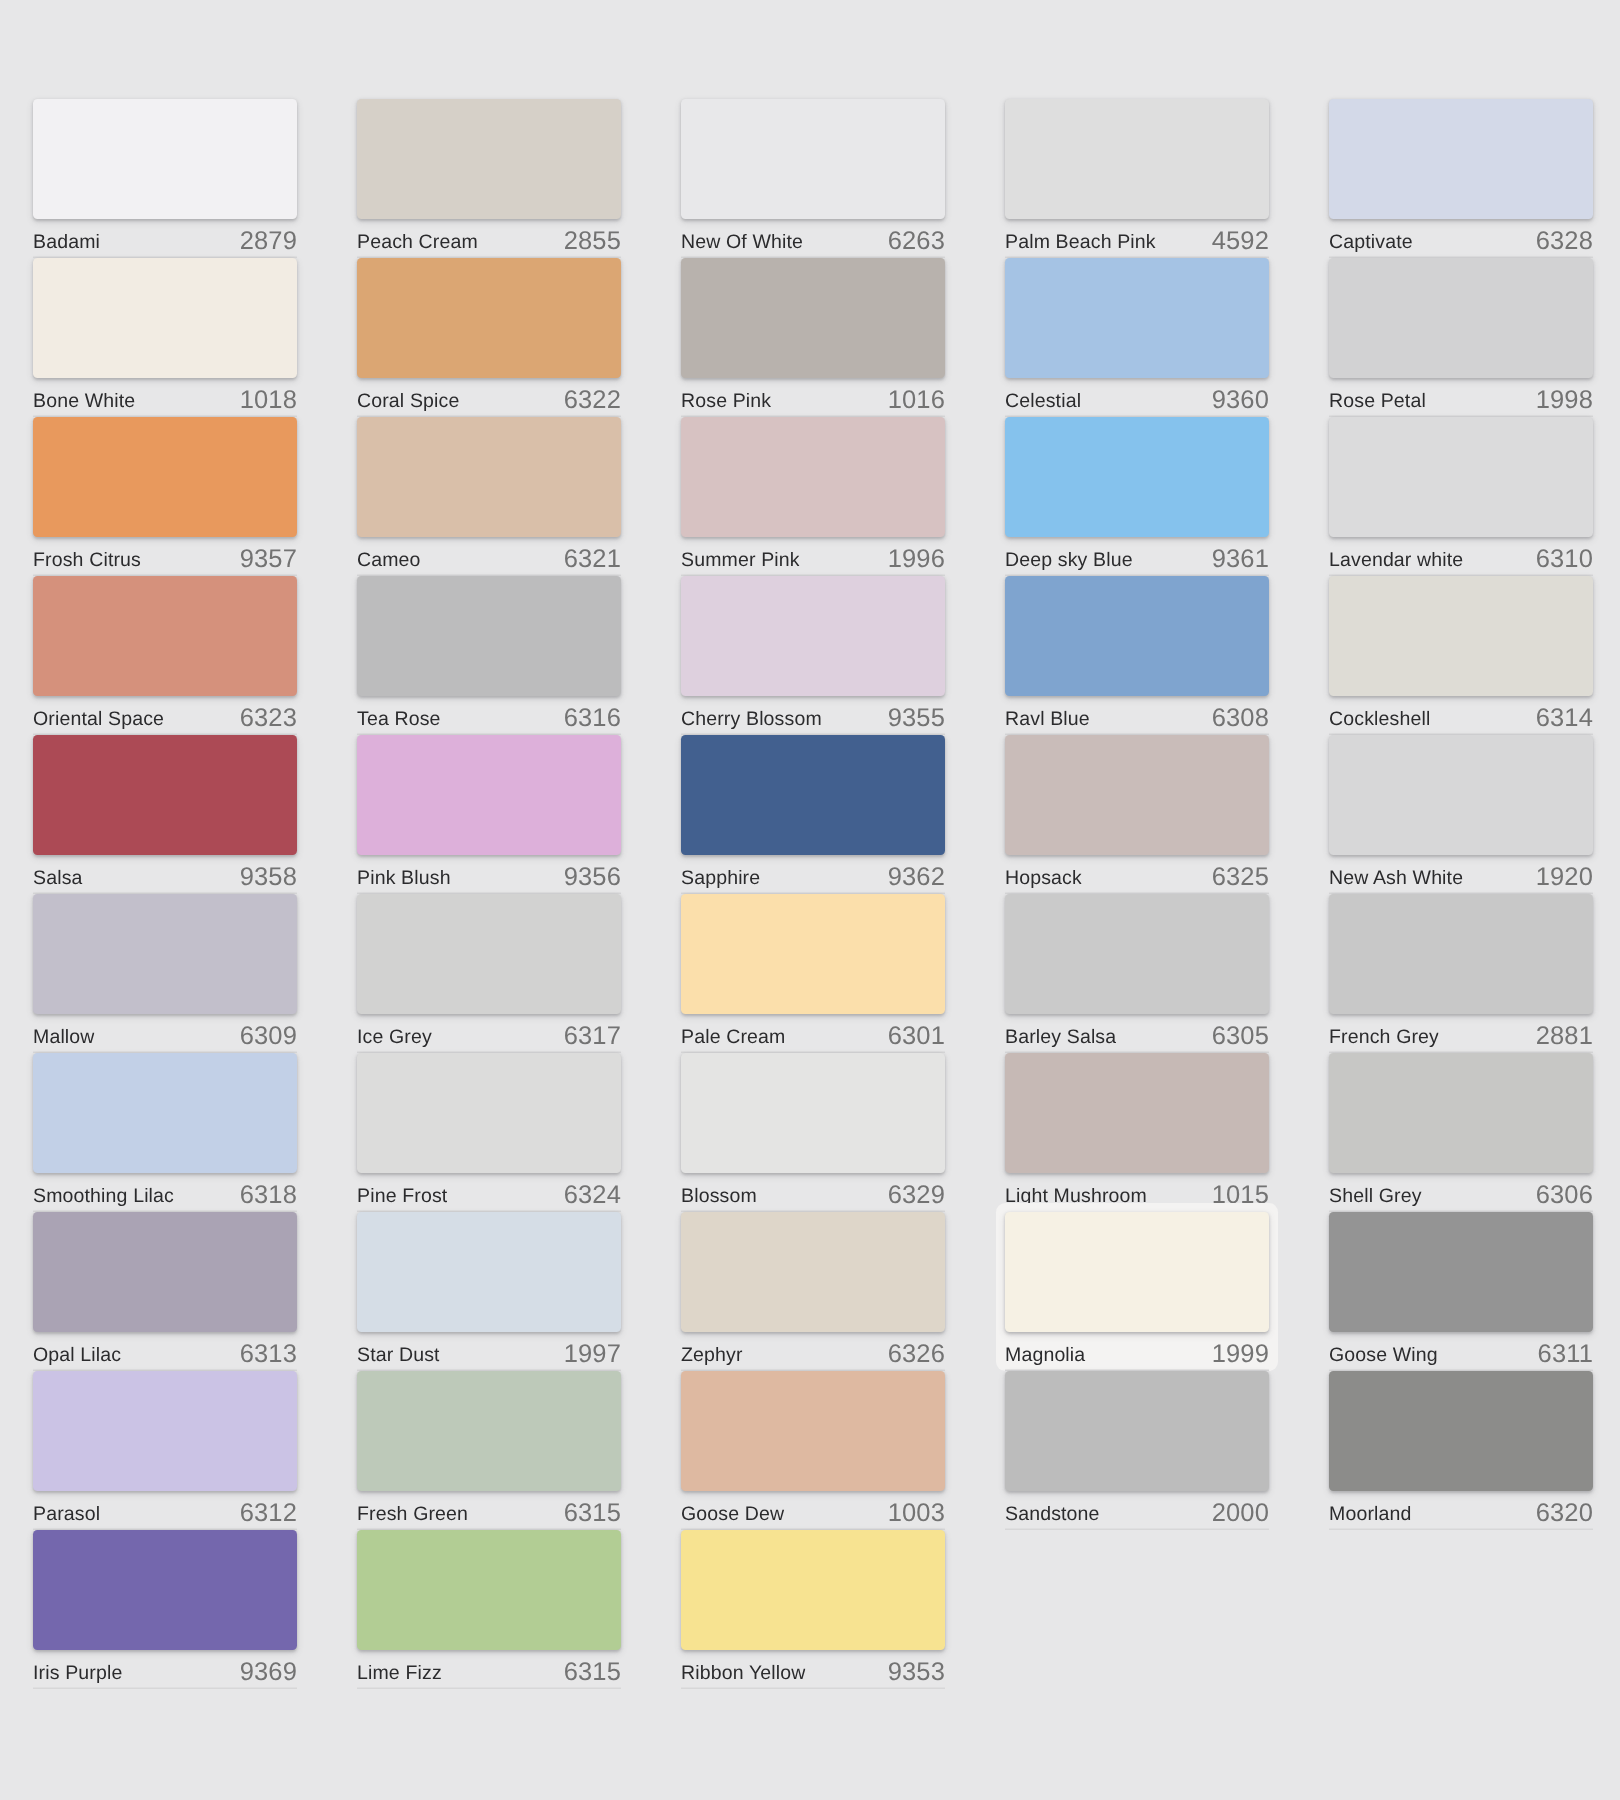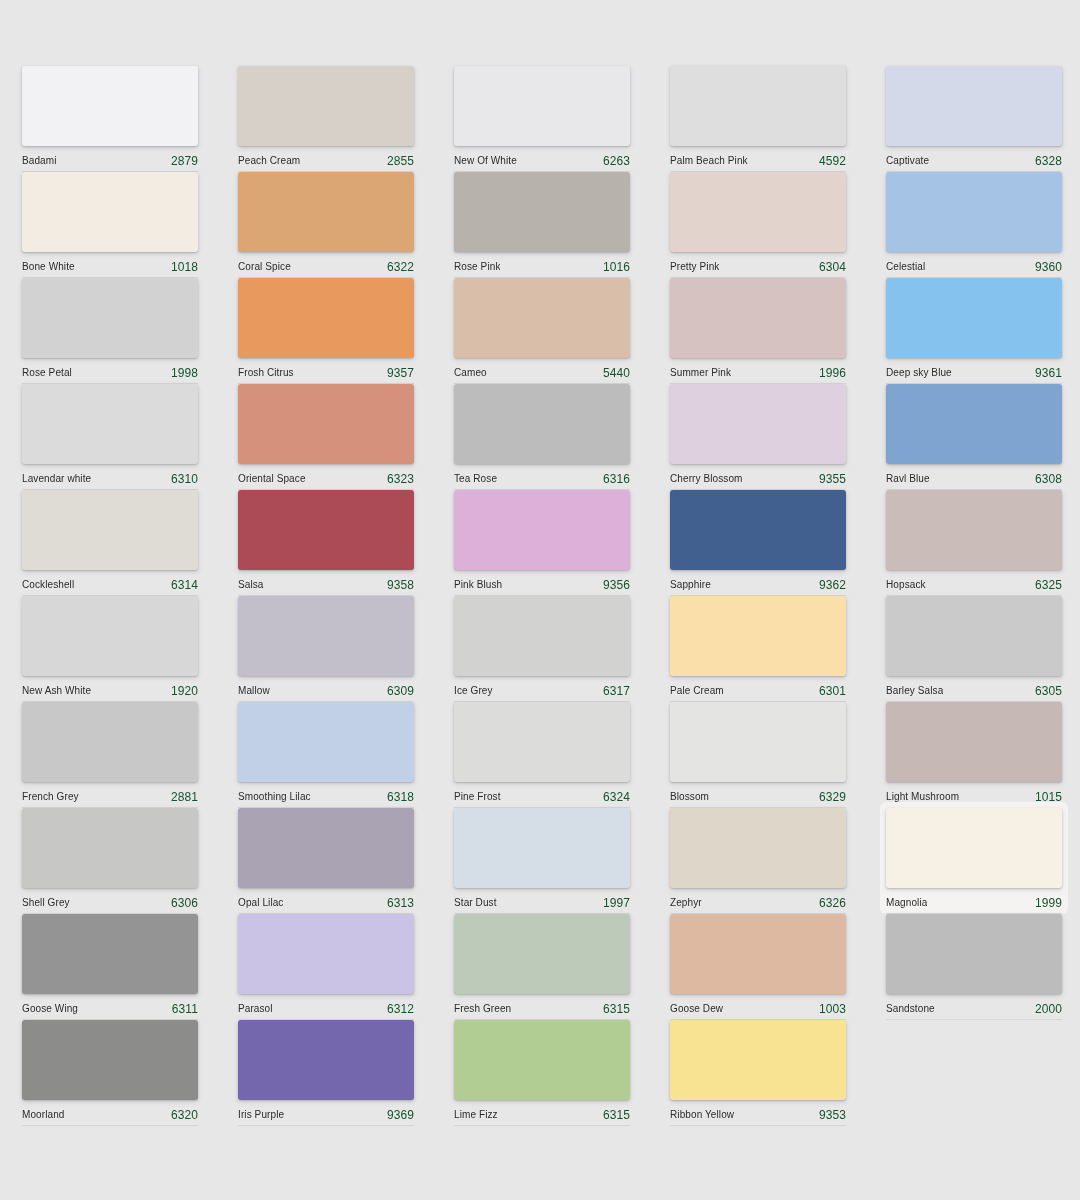--- a/index.html
+++ b/index.html
@@ -62,7 +62,7 @@
     background:#d7d7d8;
   }
   .c-name{
-    font-size:10px;
+    font-size:13px;
     color:#2b2b2d;
     letter-spacing:0.1px;
     white-space:nowrap;

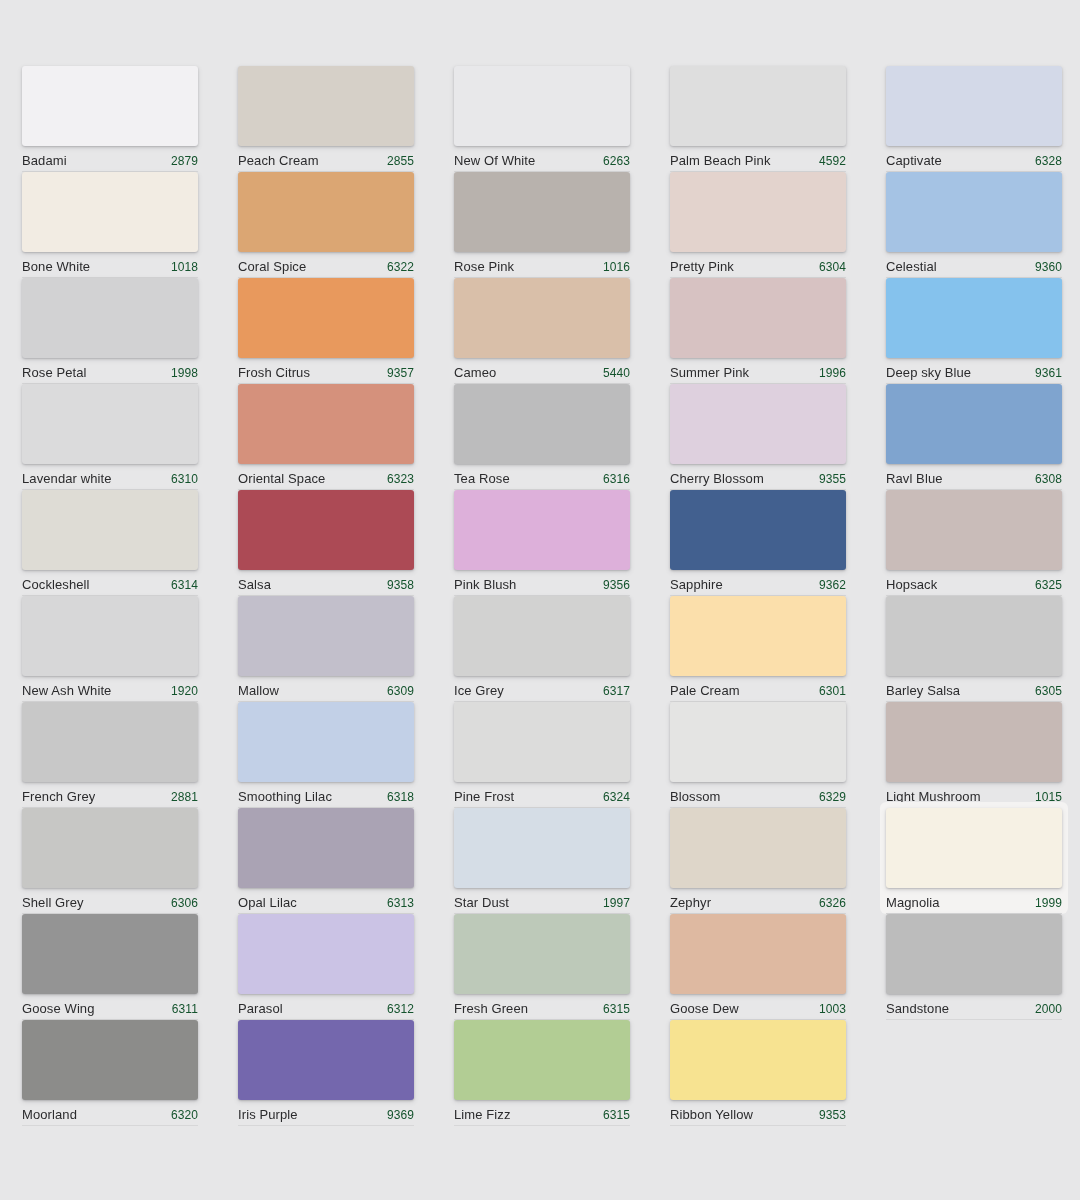--- a/index.html
+++ b/index.html
@@ -71,8 +71,8 @@
     max-width:128px;
   }
   .c-code{
-    font-size:12px;
-    color:#14532d;
+    font-size:17px;
+    color:#737373;
     letter-spacing:0.1px;
     font-variant-numeric:tabular-nums;
   }

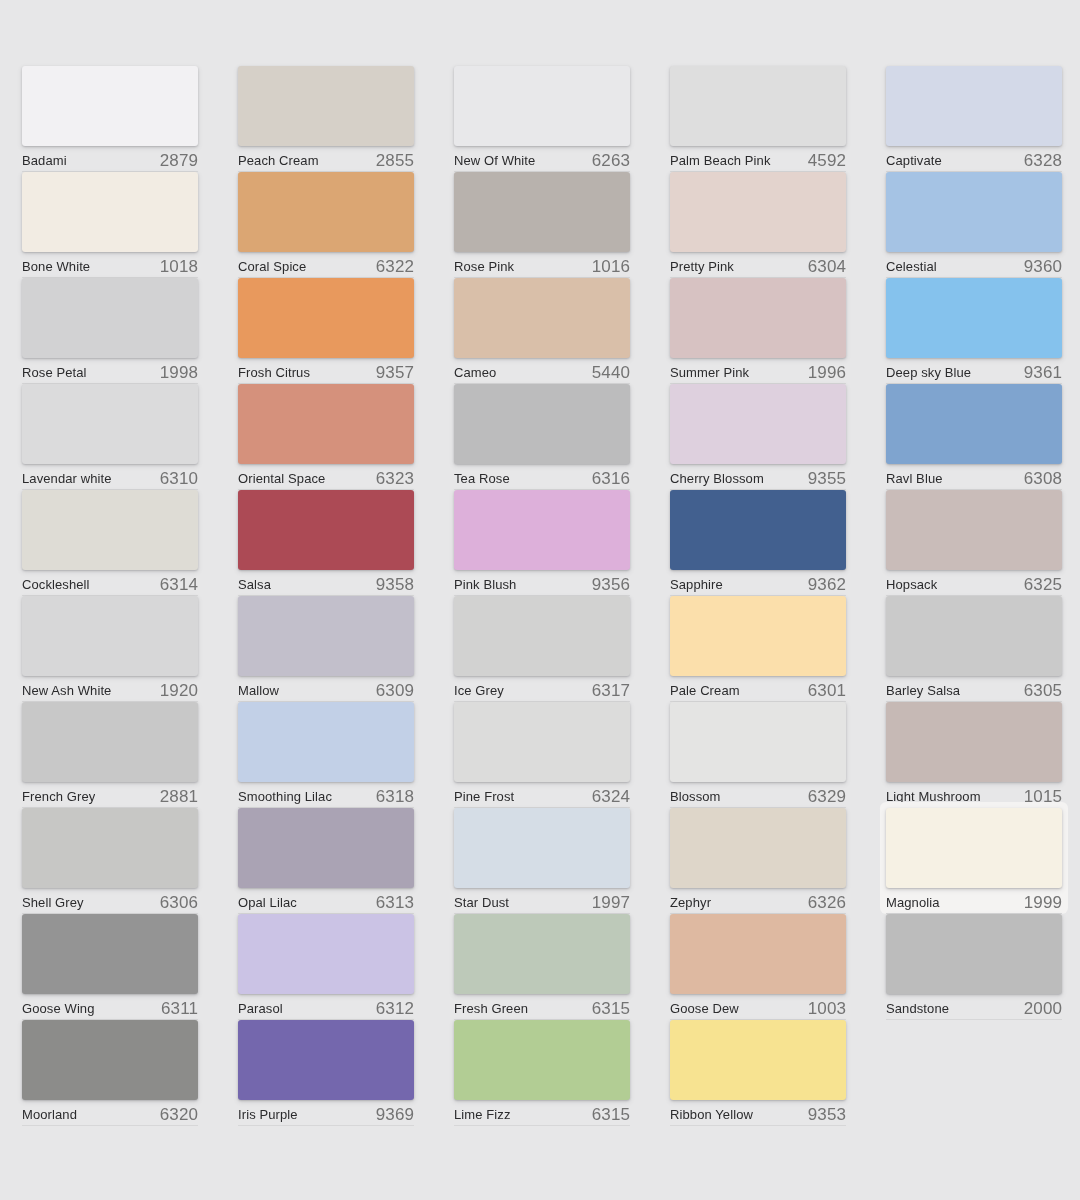--- a/index.html
+++ b/index.html
@@ -139,13 +139,6 @@
         </div>
       </div>
       <div class="swatch-card">
-        <div class="chip" style="background-color: rgb(227, 211, 205);"></div>
-        <div class="meta">
-          <span class="c-name">Pretty Pink</span>
-          <span class="c-code">6304</span>
-        </div>
-      </div>
-      <div class="swatch-card">
         <div class="chip" style="background-color: rgb(165, 195, 228);"></div>
         <div class="meta">
           <span class="c-name">Celestial</span>

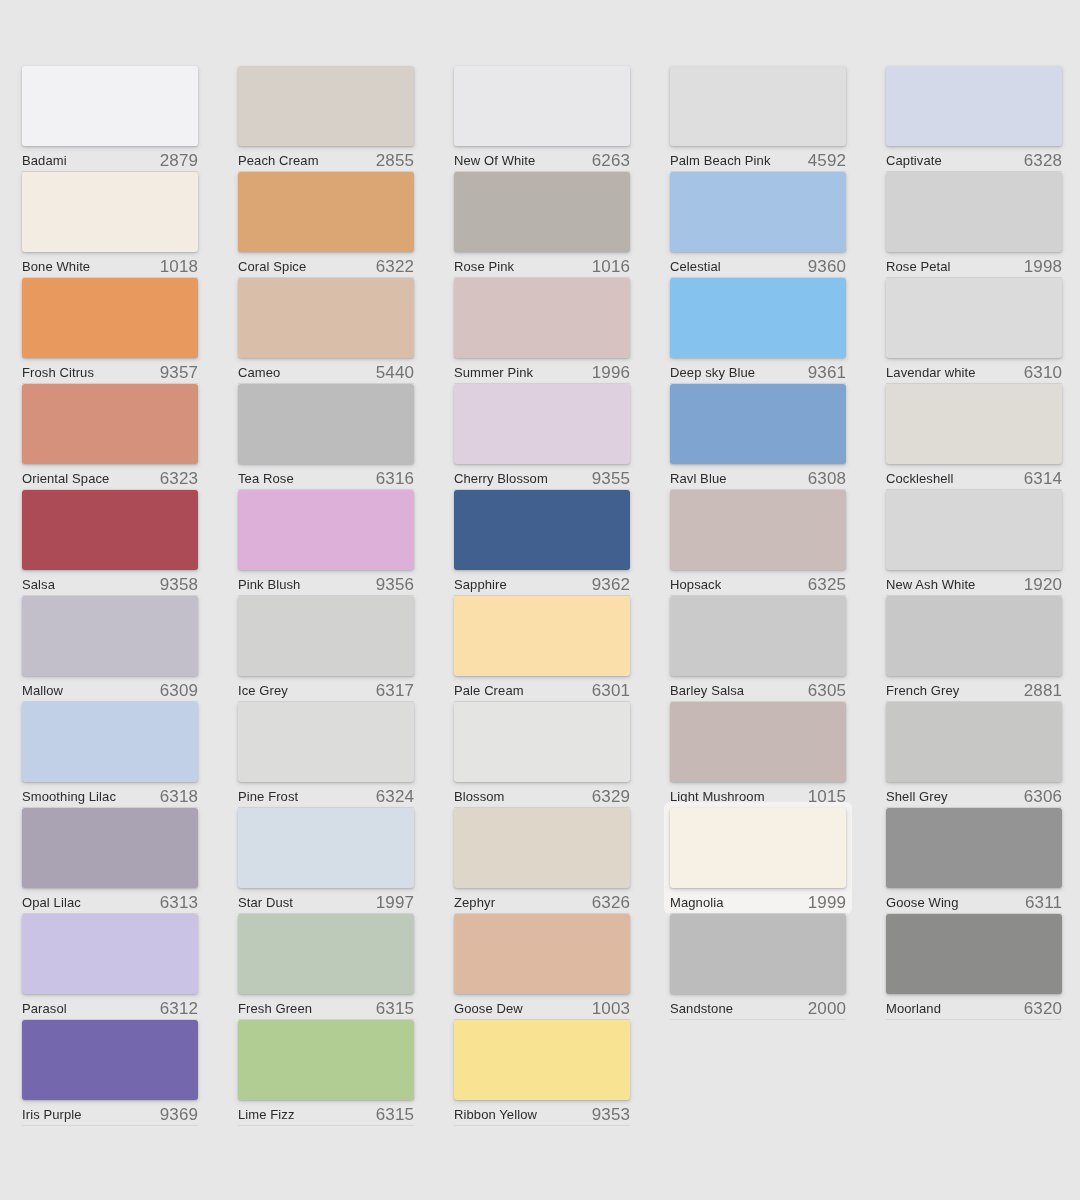--- a/index.html
+++ b/index.html
@@ -163,7 +163,7 @@
         <div class="chip" style="background-color: rgb(217, 191, 169);"></div>
         <div class="meta">
           <span class="c-name">Cameo</span>
-          <span class="c-code">5440</span>
+          <span class="c-code">6321</span>
         </div>
       </div>
       <div class="swatch-card">

